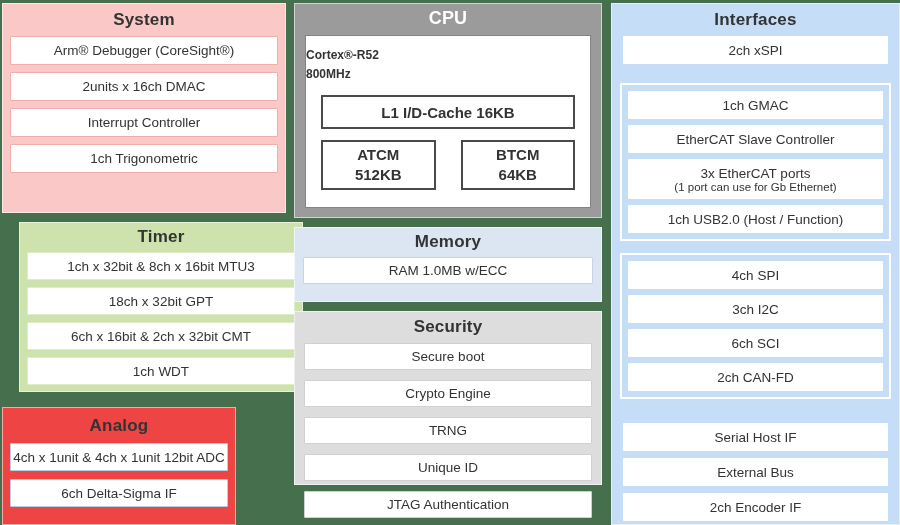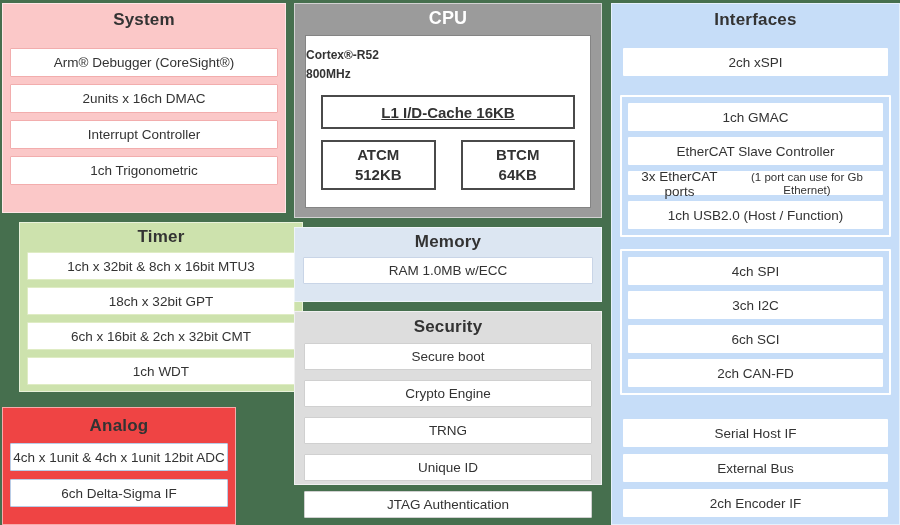--- a/index.html
+++ b/index.html
@@ -14,7 +14,7 @@
   }
   .block-title {
     text-align:center; font-weight:bold; font-size:17px;
-    padding:6px 0 18px; color:#333; letter-spacing:0.2px;
+    padding:6px 0 6px; color:#333; letter-spacing:0.2px;
   }
   .item {
     background:#ffffff; margin:0 7px 7px; height:29px;

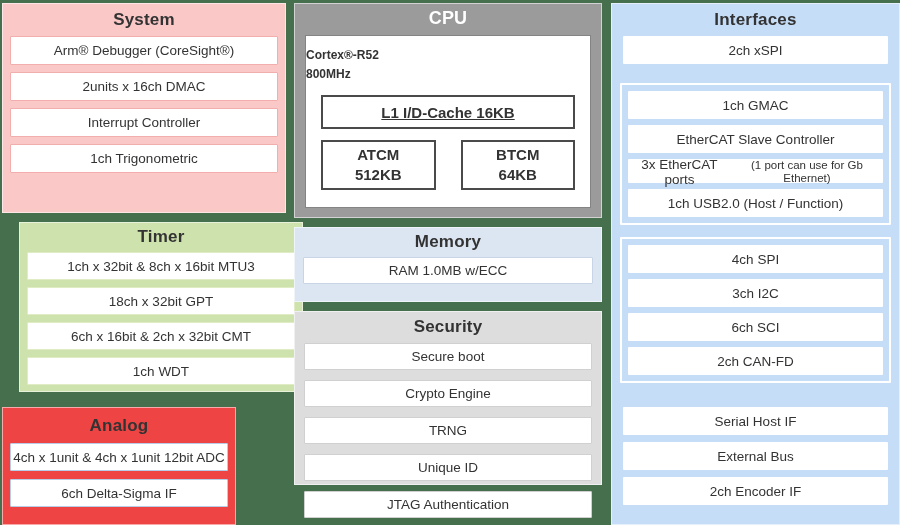--- a/index.html
+++ b/index.html
@@ -42,7 +42,7 @@
   .cpu-cache {
     margin:11px 15px 0; height:34px; border:2px solid #4a4a4a; box-sizing:border-box;
     display:flex; align-items:center; justify-content:center;
-    font-weight:bold; font-size:15px;text-decoration:underline;
+    font-weight:bold; font-size:15px;
   }
   .cpu-tcm-row { display:flex; gap:25px; margin:11px 15px 0; }
   .cpu-tcm {

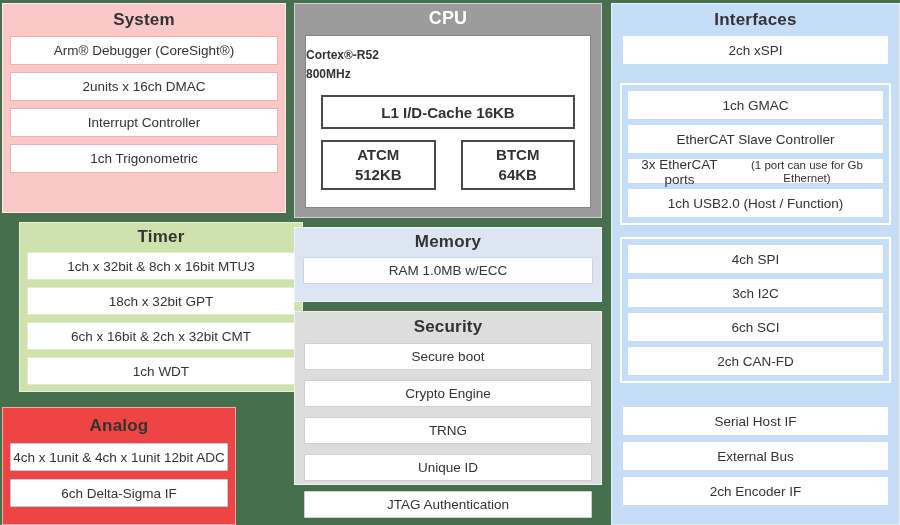--- a/index.html
+++ b/index.html
@@ -66,7 +66,7 @@
   }
   .if-group .item { margin:0 3px 6px; }
   .item.two-line {
-    height:24px; flex-direction:row; line-height:15px; padding-top:1px;
+    height:40px; flex-direction:column; line-height:15px; padding-top:1px;
   }
   .item .sub-line { font-size:11.5px; line-height:13px; }
   .item .sub-line:empty { display:none; }

